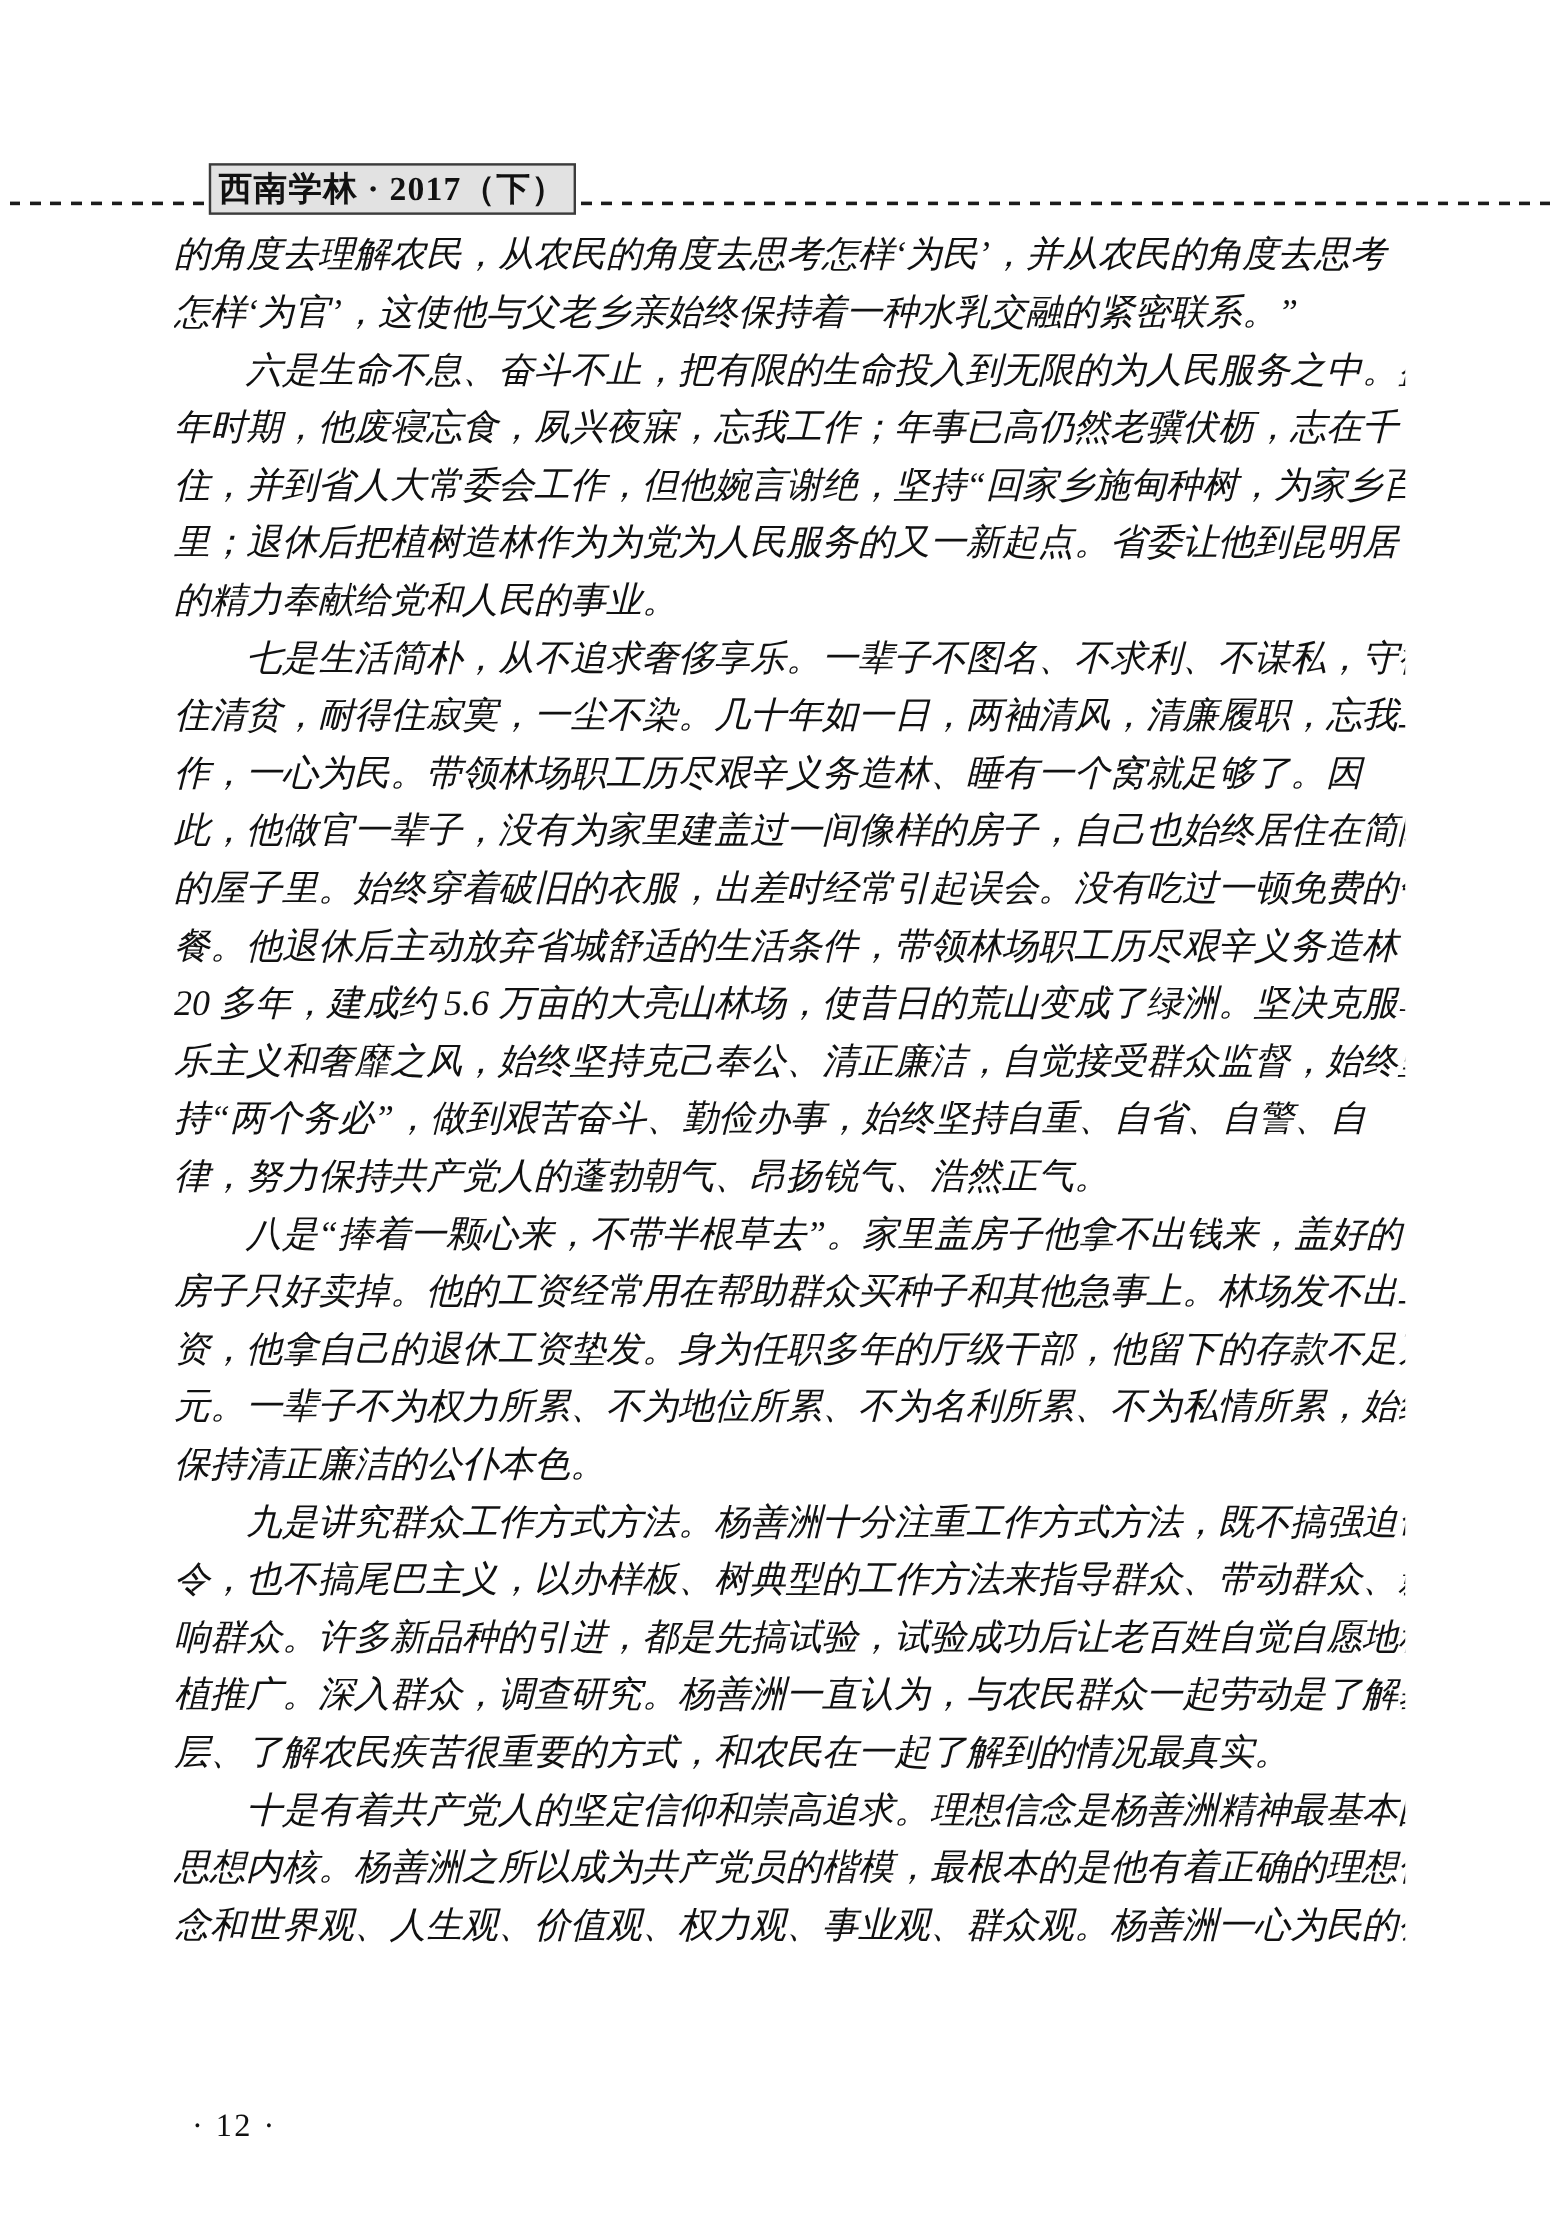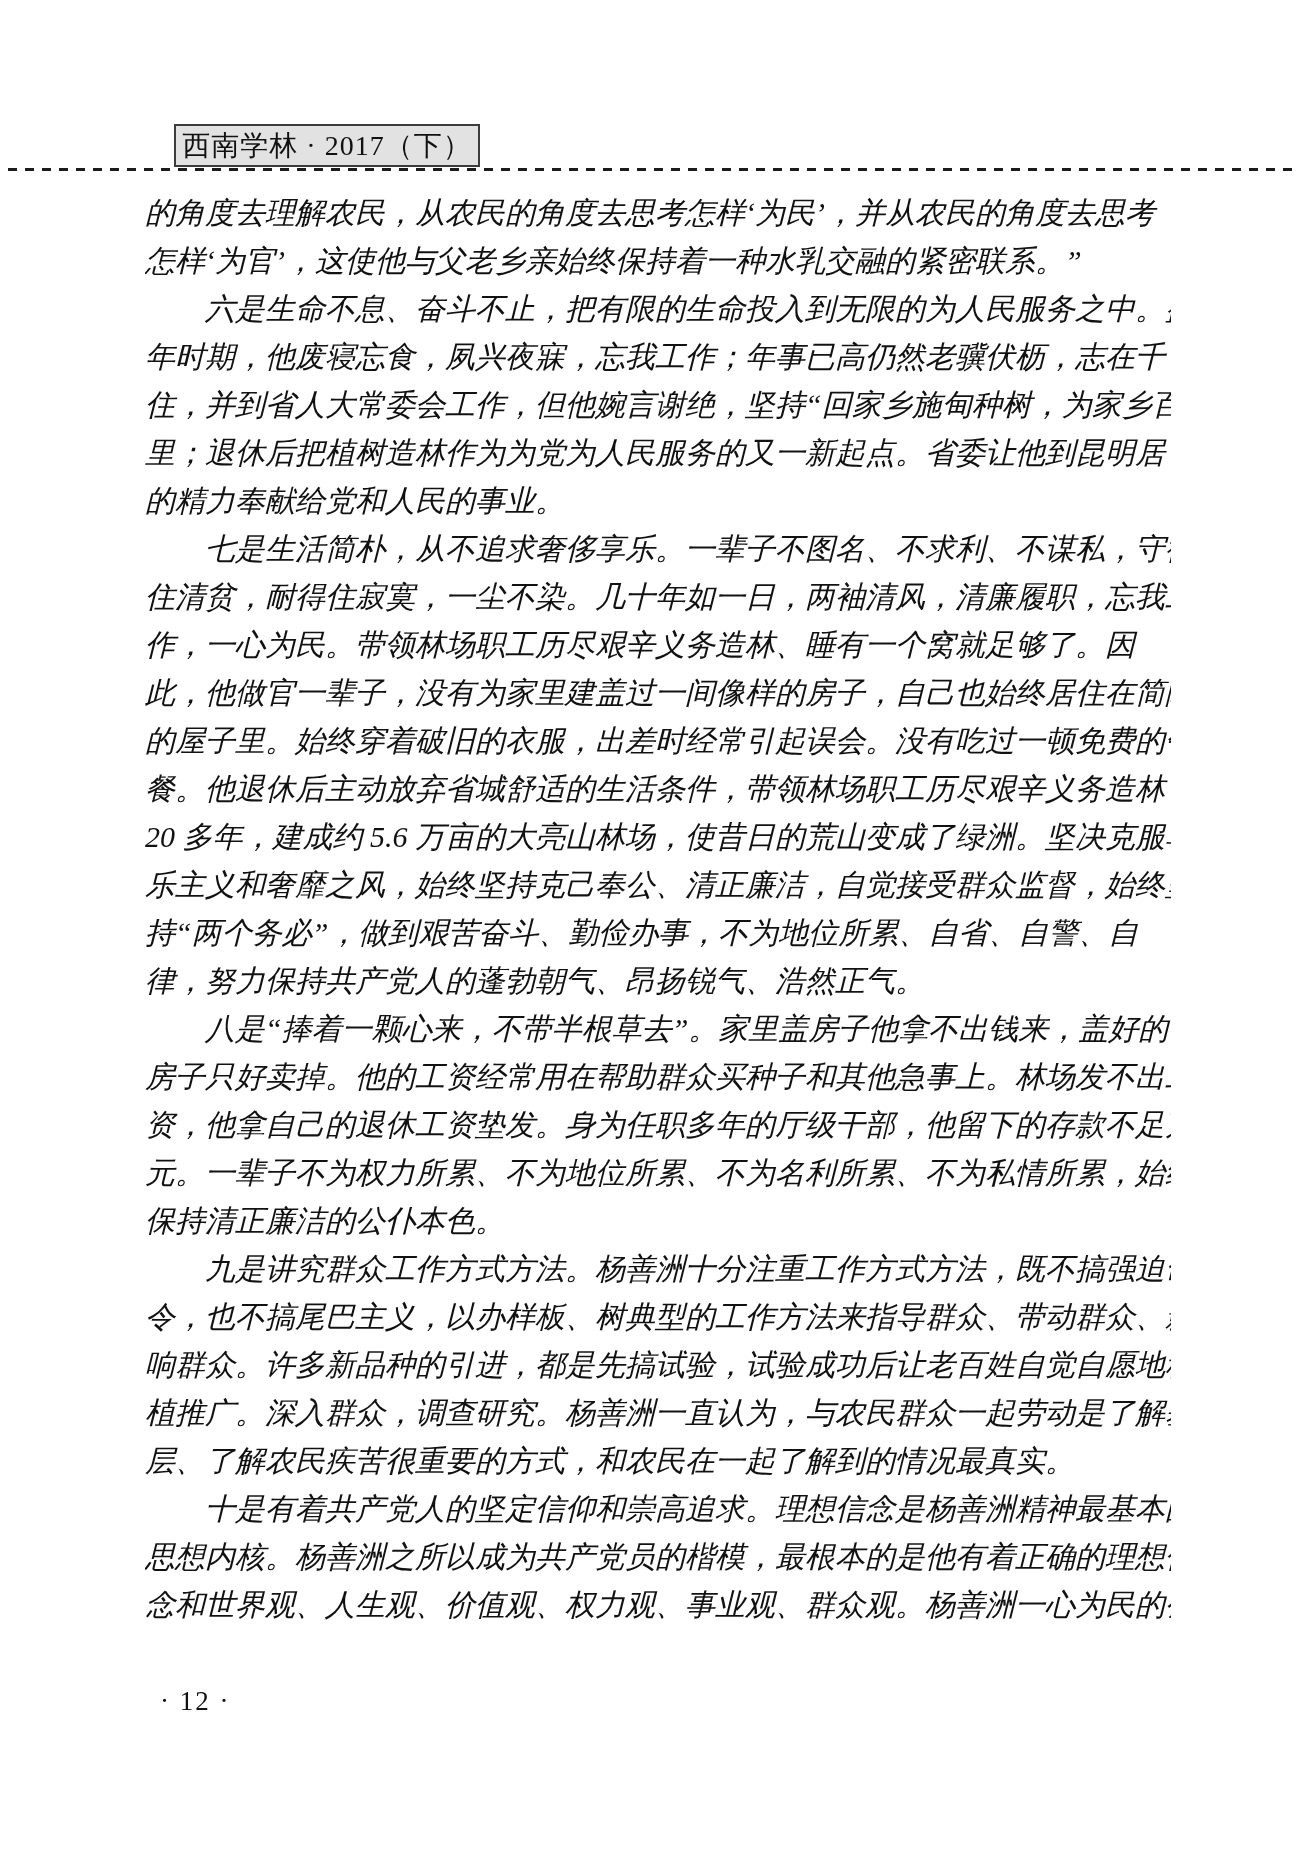--- a/index.html
+++ b/index.html
@@ -20,7 +20,7 @@
   .header-box {
     position: absolute;
     left: 174px;
-    top: 124px;
+    top: 136px;
     width: 306px;
     height: 43px;
     box-sizing: border-box;
@@ -29,7 +29,7 @@
     display: flex;
     align-items: center;
     justify-content: center;
-    font-weight: normal;
+    font-weight: bold;
     font-size: 28px;
     letter-spacing: 1px;
     z-index: 2;

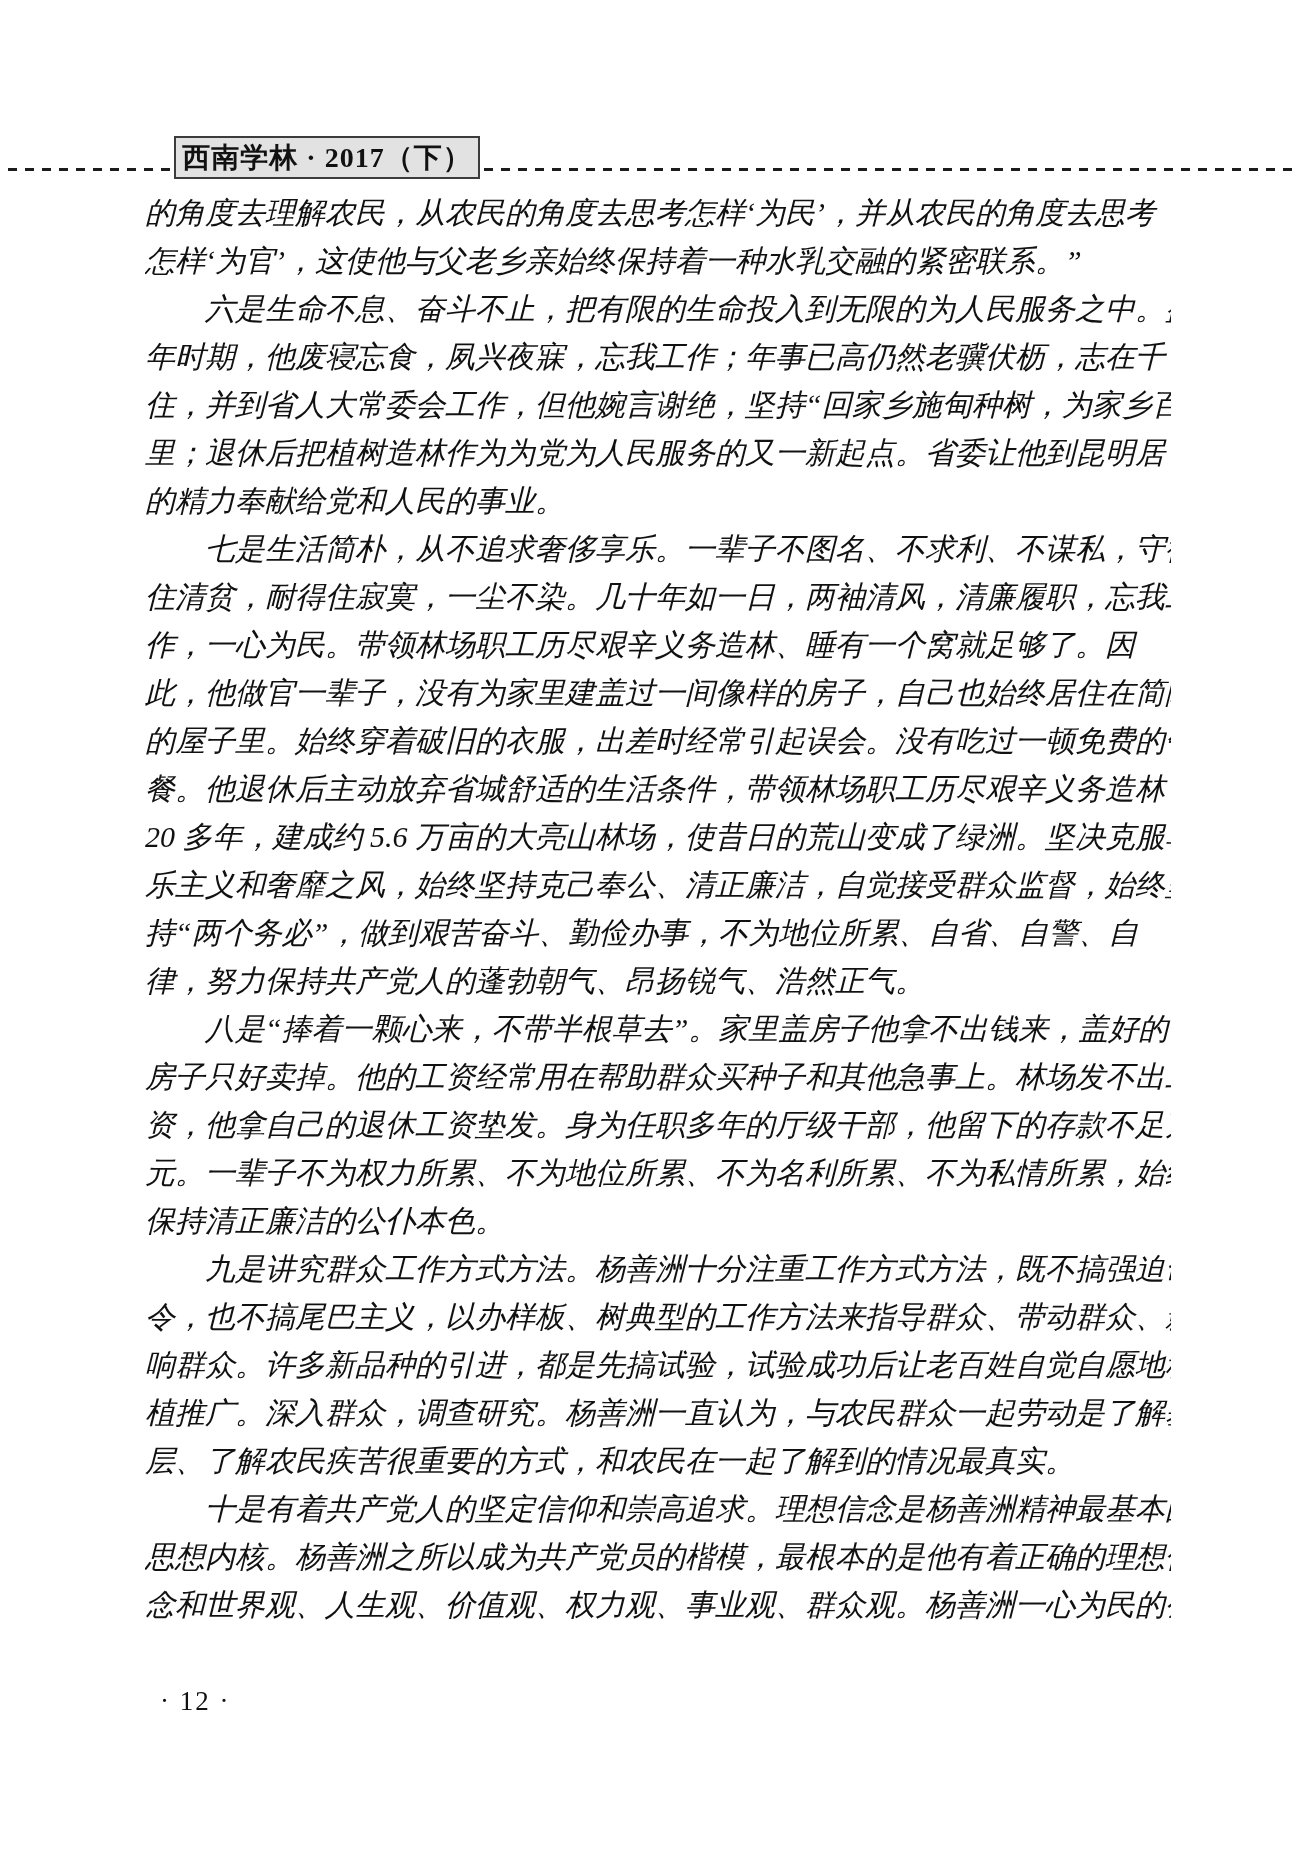--- a/index.html
+++ b/index.html
@@ -100,7 +100,7 @@
       <div class="text-line">餐。他退休后主动放弃省城舒适的生活条件，带领林场职工历尽艰辛义务造林</div>
       <div class="text-line">20 多年，建成约 5.6 万亩的大亮山林场，使昔日的荒山变成了绿洲。坚决克服享</div>
       <div class="text-line">乐主义和奢靡之风，始终坚持克己奉公、清正廉洁，自觉接受群众监督，始终坚</div>
-      <div class="text-line">持“两个务必”，做到艰苦奋斗、勤俭办事，不为地位所累、自省、自警、自</div>
+      <div class="text-line">持“两个务必”，做到艰苦奋斗、勤俭办事，始终坚持自重、自省、自警、自</div>
       <div class="text-line">律，努力保持共产党人的蓬勃朝气、昂扬锐气、浩然正气。</div>
       <div class="text-line indent">八是“捧着一颗心来，不带半根草去”。家里盖房子他拿不出钱来，盖好的</div>
       <div class="text-line">房子只好卖掉。他的工资经常用在帮助群众买种子和其他急事上。林场发不出工</div>

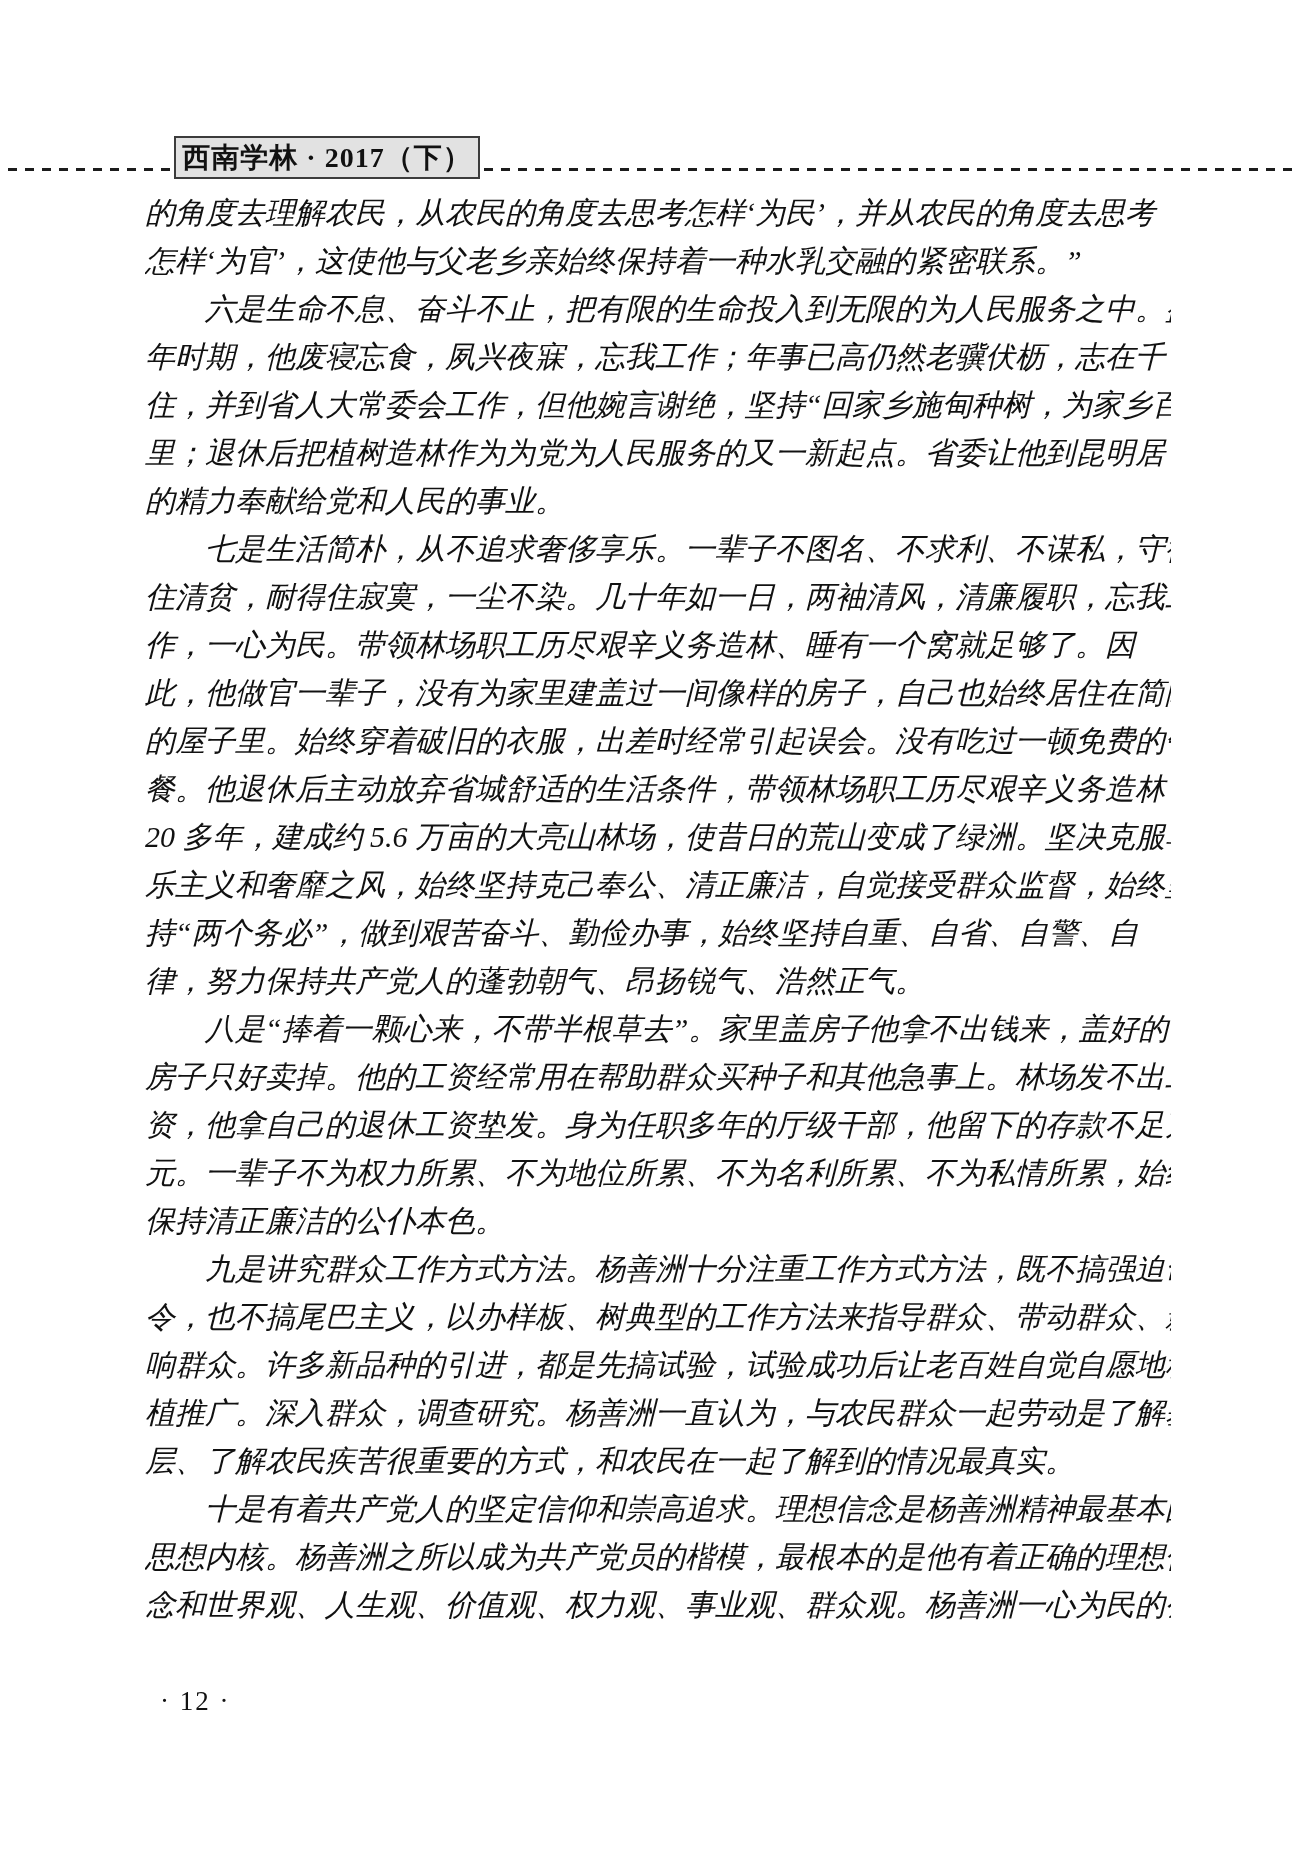--- a/index.html
+++ b/index.html
@@ -67,7 +67,7 @@
   .page-number {
     position: absolute;
     left: 160px;
-    top: 1686px;
+    top: 1756px;
     font-size: 27px;
     letter-spacing: 2px;
     white-space: nowrap;

